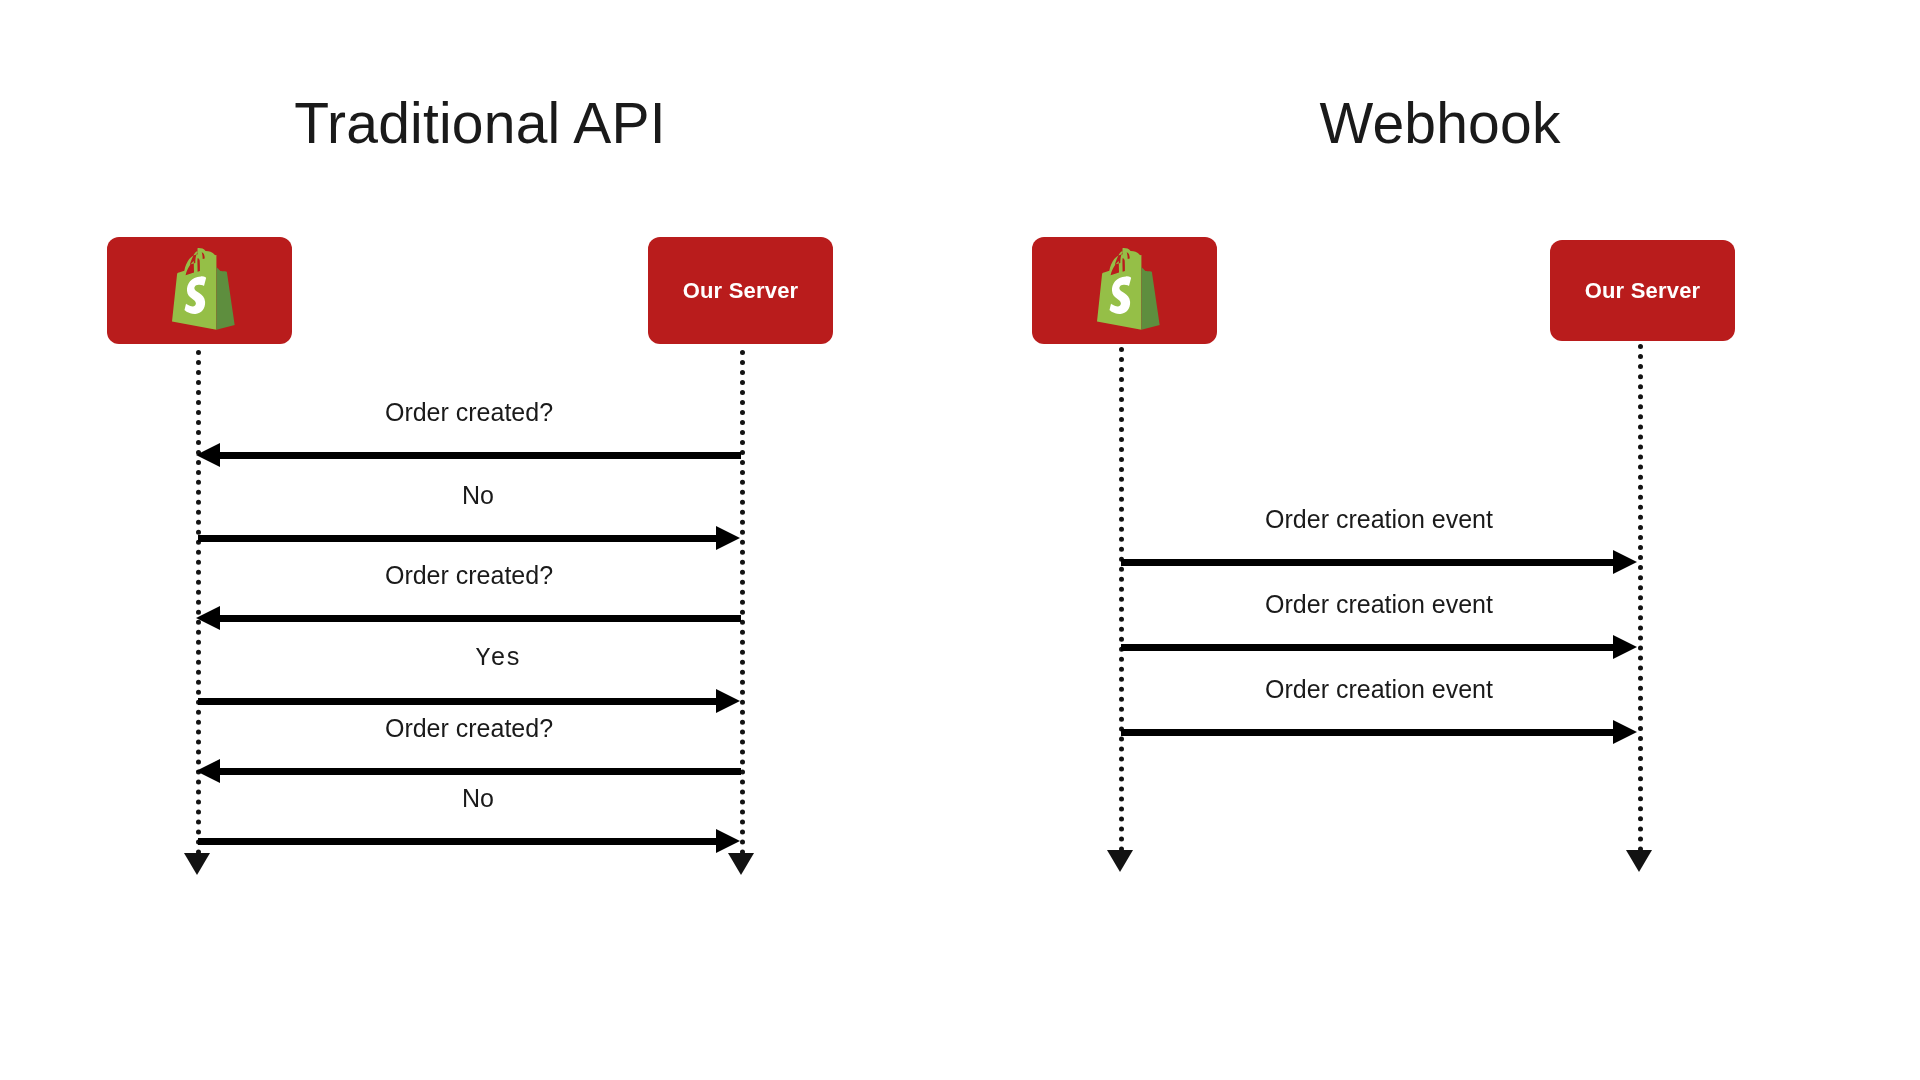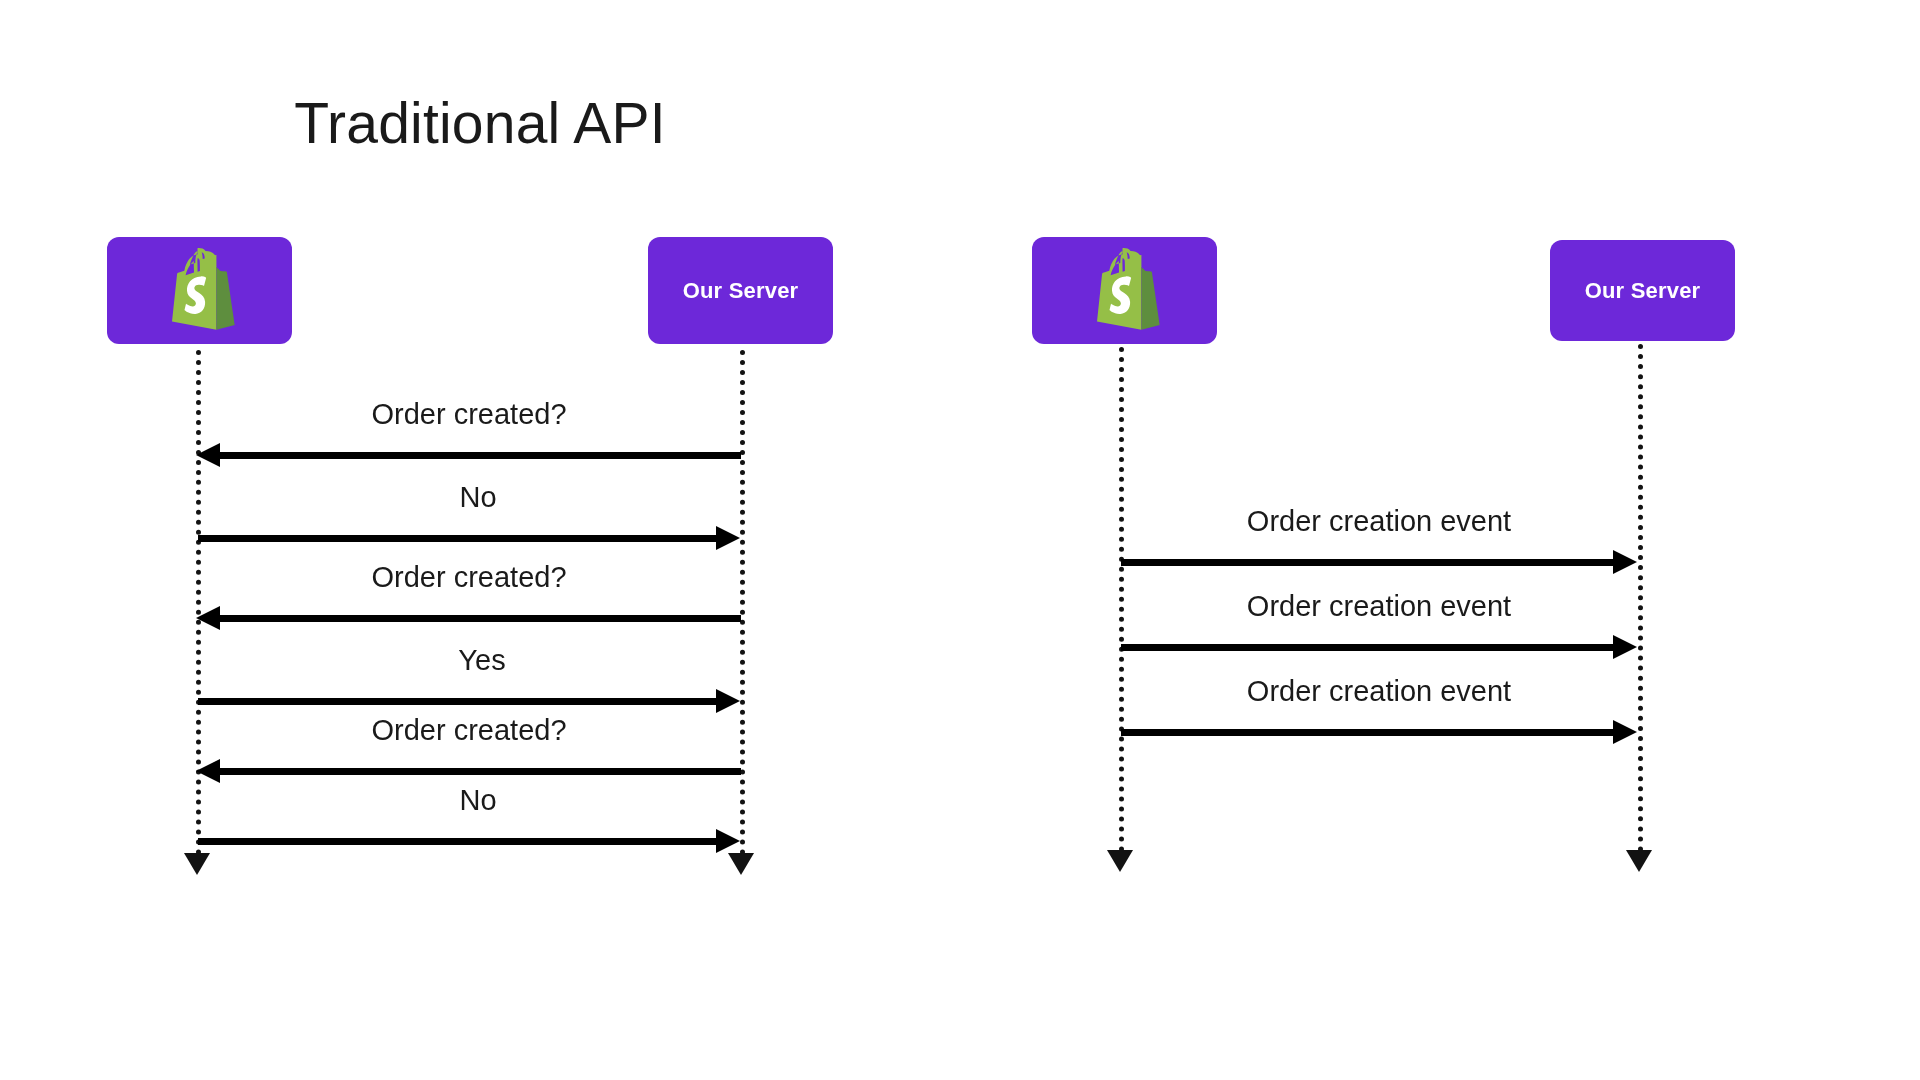--- a/index.html
+++ b/index.html
@@ -142,6 +142,7 @@
 
   <div class="panel" id="panel-right">
 
+    <div class="panel-title">Webhook</div>
 
     <div class="node-box" style="left:72px;top:237px;width:185px;height:107px;">
       <span>

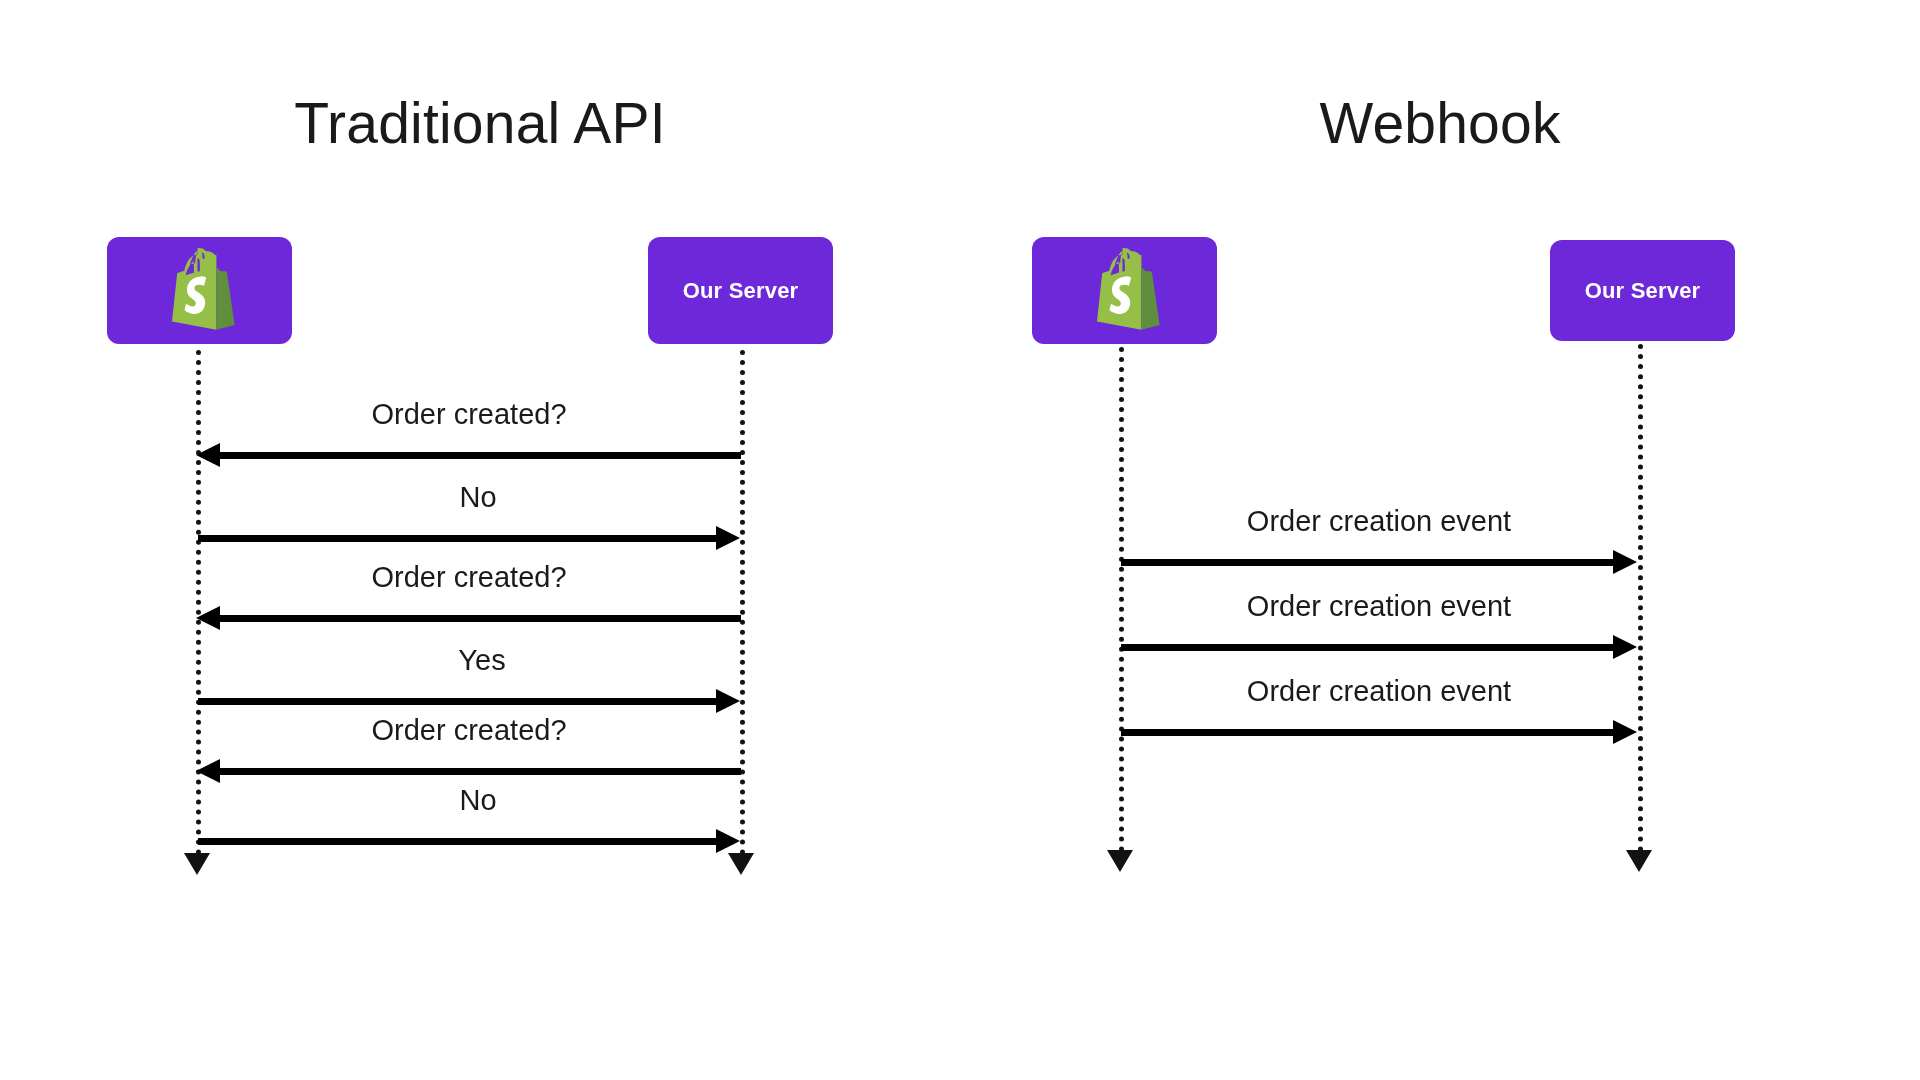--- a/index.html
+++ b/index.html
@@ -24,7 +24,7 @@
 
   .node-box{
     position:absolute;
-    background:#6d28d9;
+    background:#b91c1c;
     border-radius:12px;
     display:flex;align-items:center;justify-content:center;
   }

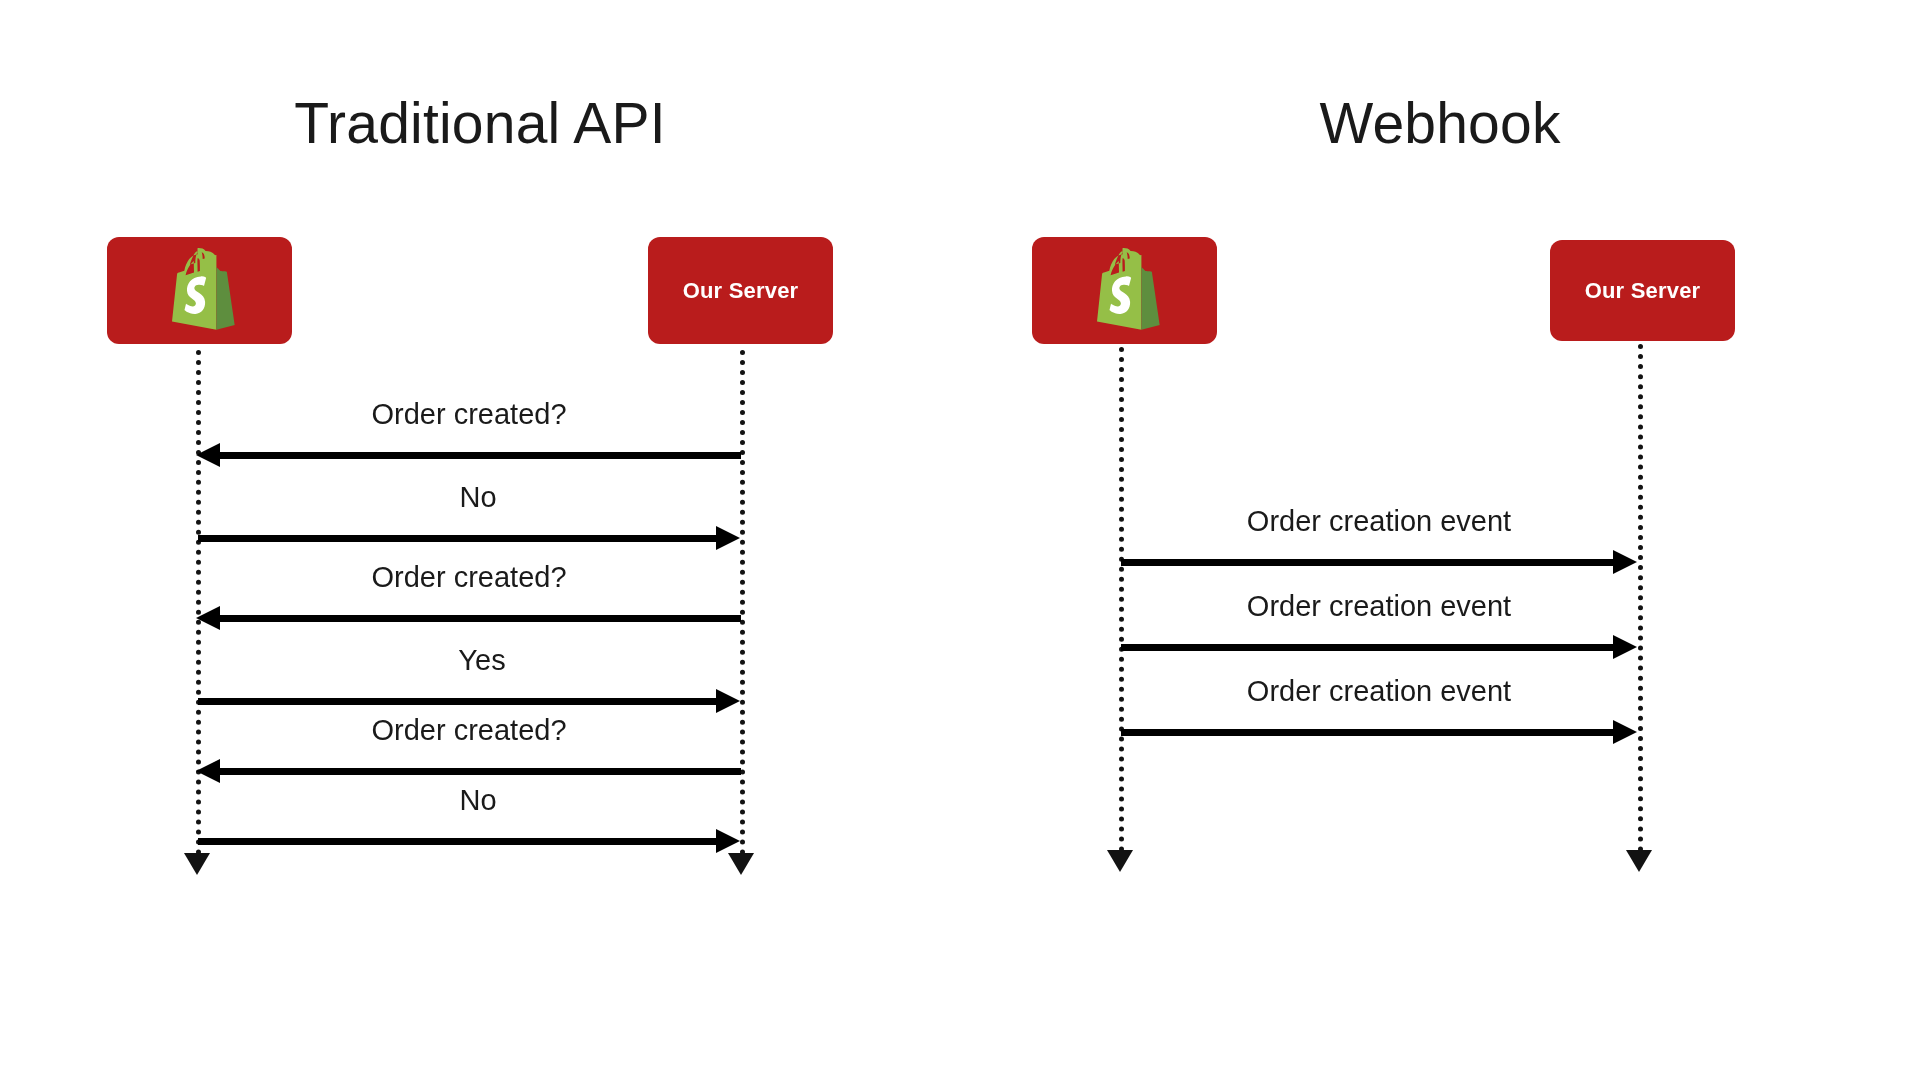--- a/index.html
+++ b/index.html
@@ -67,7 +67,7 @@
   }
   .msg-label{
     position:absolute;
-    font-size:29px;font-weight:400;color:#1a1a1a;
+    font-size:25px;font-weight:400;color:#1a1a1a;
     white-space:nowrap;
     text-align:left;
     transform:translateX(-50%);

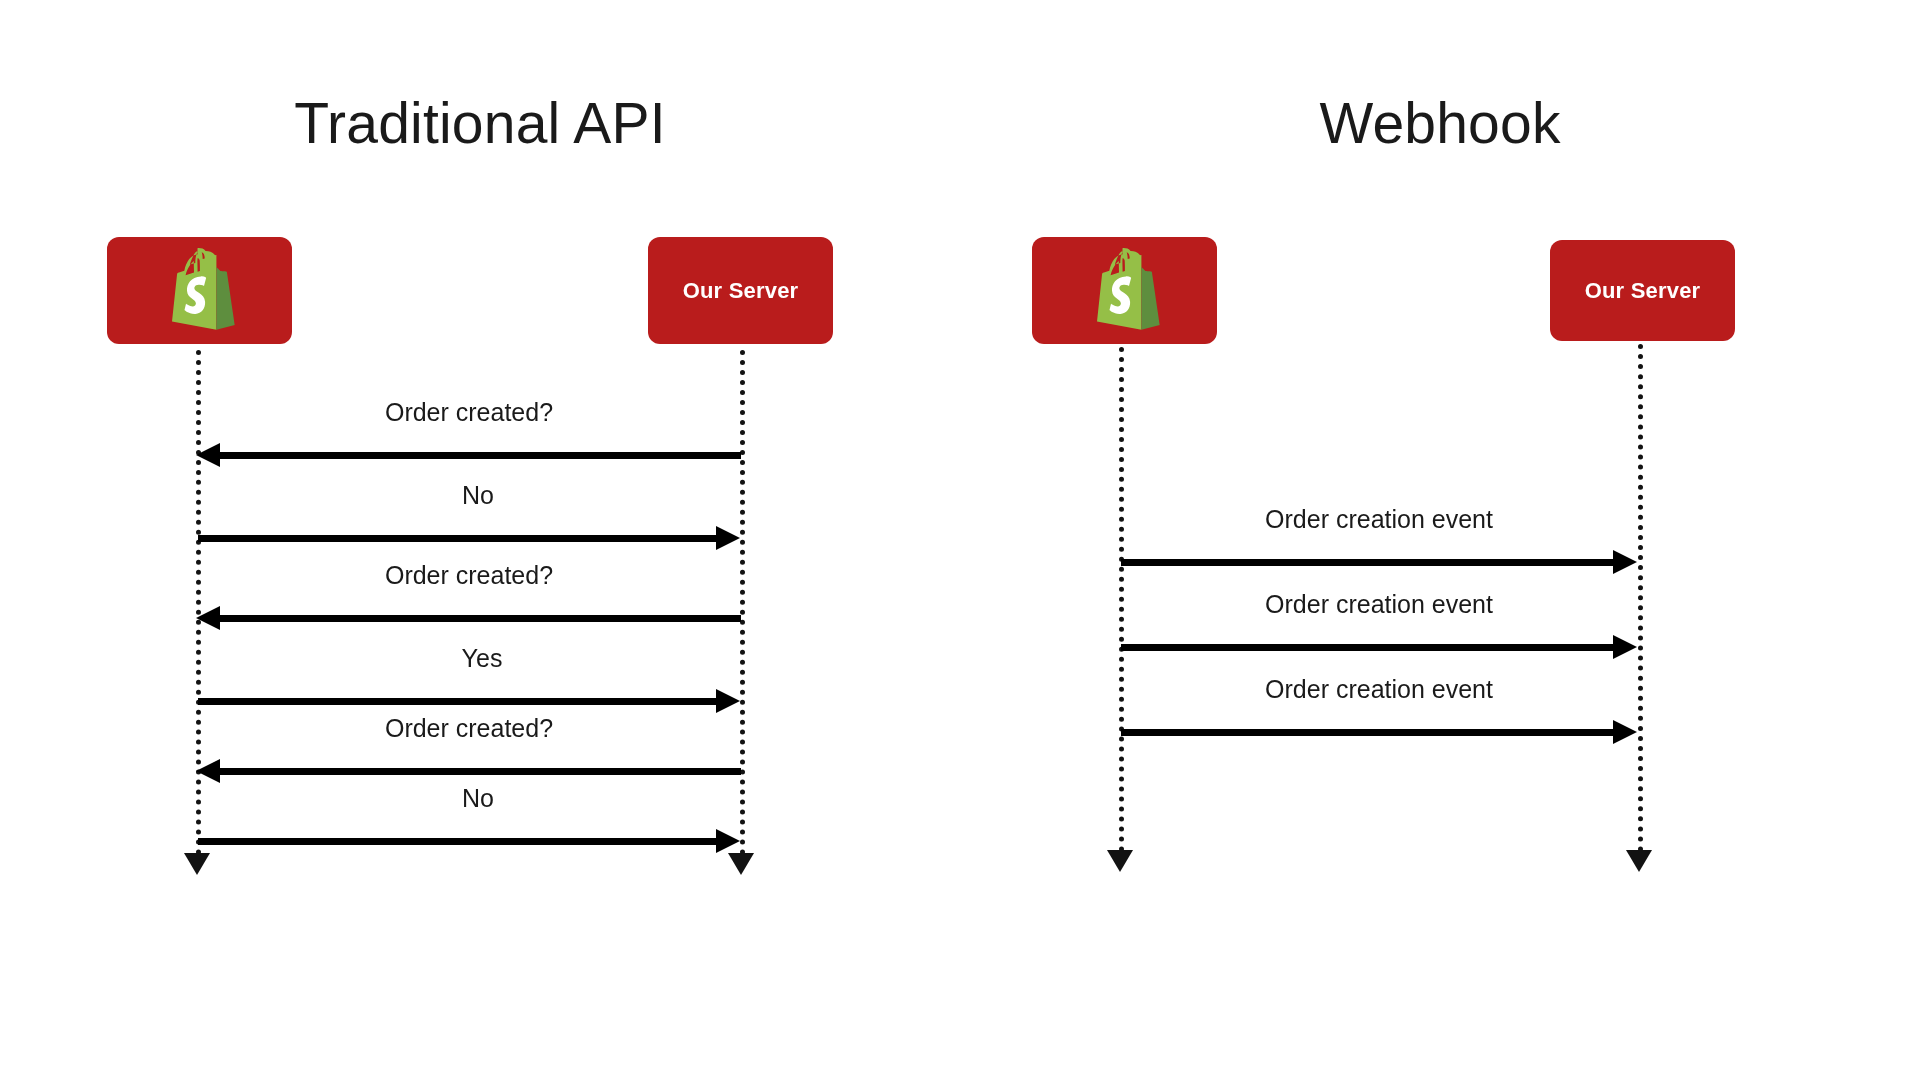--- a/index.html
+++ b/index.html
@@ -121,7 +121,7 @@
     </div>
 
     <div class="msg" style="left:0;top:698px;">
-      <div class="msg-label" style="left:482px;top:-54px;">Yes</div>
+      <div class="msg-label" style="left:498px;top:-54px;font-family:Liberation Mono, monospace;">Yes</div>
       <div class="msg-line" style="left:198px;width:521px;"></div>
       <div class="msg-head right" style="left:716px;"></div>
     </div>

